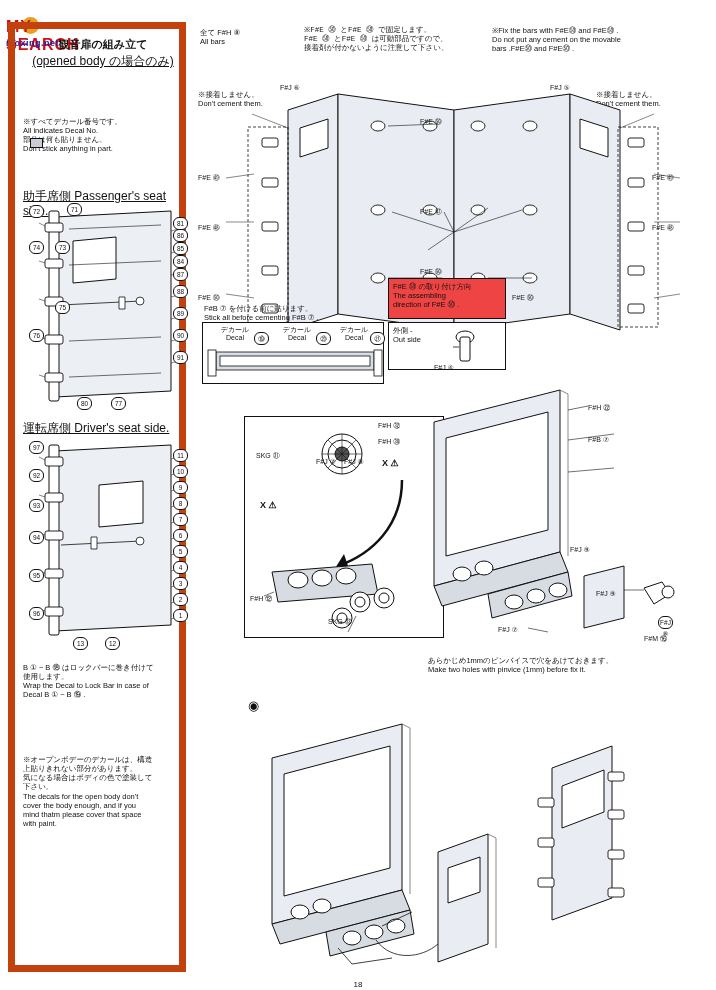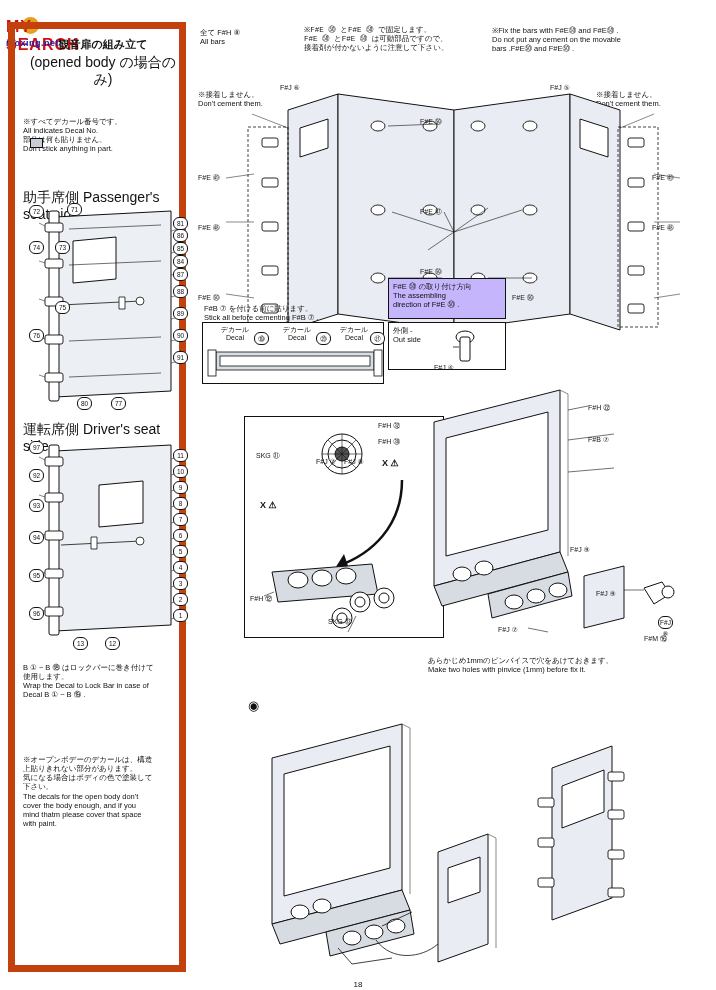--- a/index.html
+++ b/index.html
@@ -9,7 +9,7 @@
   
   .abs{position:absolute;}
   .txt{font-size:7.5px;line-height:1.22;white-space:pre-line;}
-  .txt8{font-size:14px;line-height:1.22;white-space:pre-line;}
+  .txt8{font-size:12px;line-height:1.22;white-space:pre-line;text-decoration:underline;}
   .txt7{font-size:7px;line-height:1.2;white-space:pre-line;}
   .bold{font-weight:bold;}
   .ctr{text-align:center;}

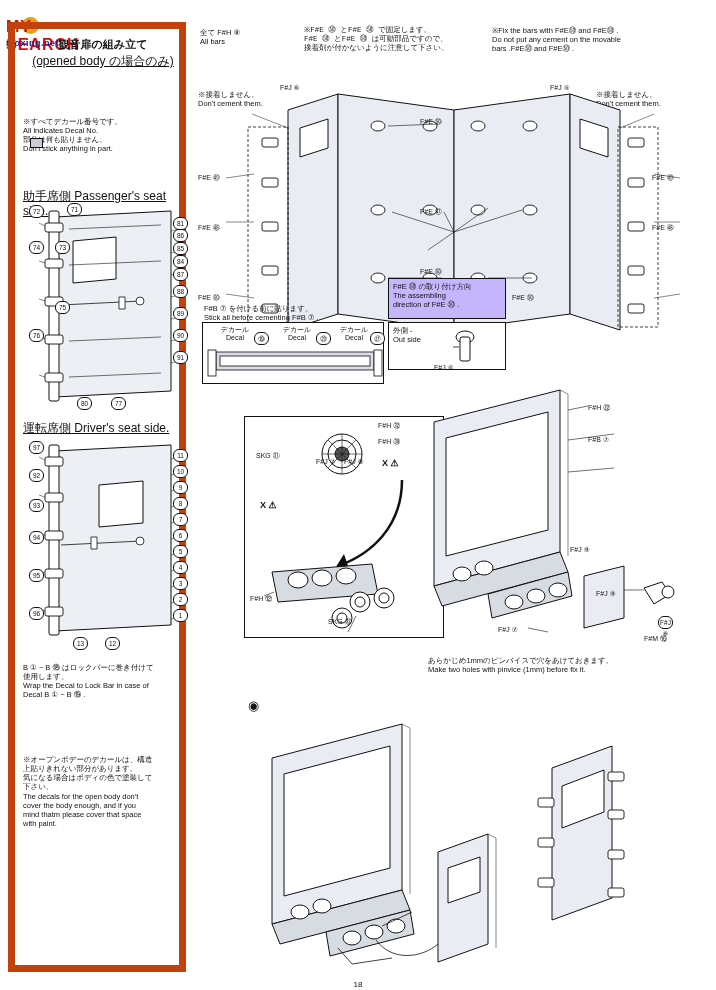--- a/index.html
+++ b/index.html
@@ -313,7 +313,7 @@
     <div class="lbl" style="left:228px;top:186px;">F#E ㊼</div>
     <div class="lbl" style="left:228px;top:246px;">F#E ㊿</div>
 
-    <div class="abs box" style="left:196px;top:256px;width:118px;height:41px;background:#c4b5fd;">
+    <div class="abs box" style="left:196px;top:256px;width:118px;height:41px;background:#ef4444;">
       <div class="txt" style="padding:3px 4px;">F#E ㊿ の取り付け方向
 The assembling
 direction of F#E ㊿ .</div>

